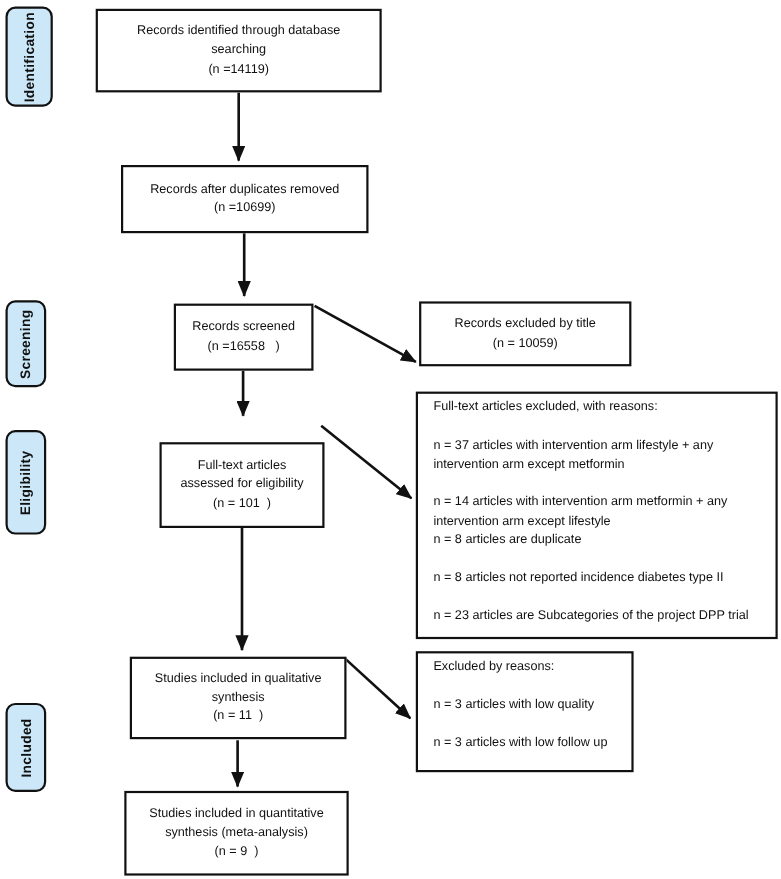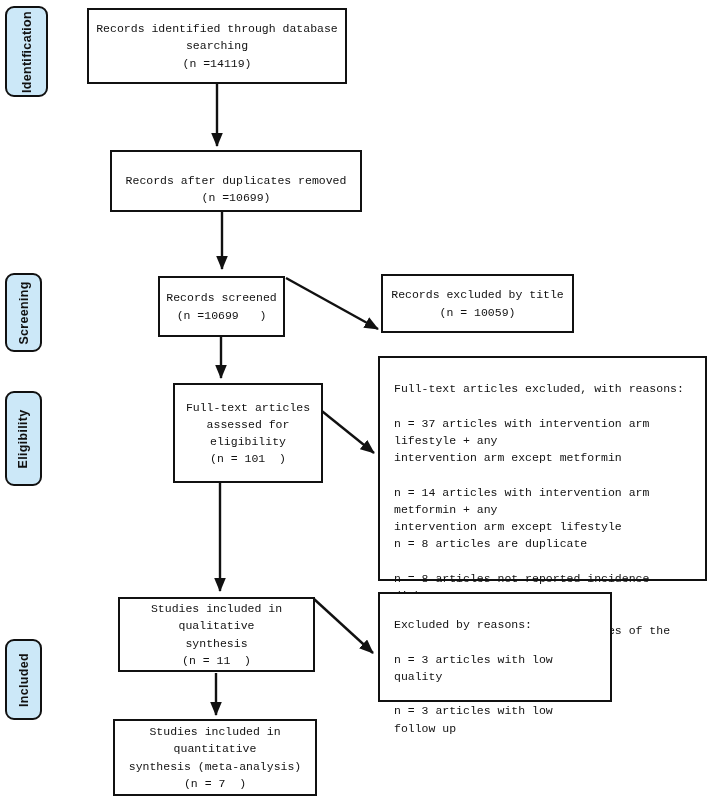--- a/index.html
+++ b/index.html
@@ -51,7 +51,6 @@
   }
   .box .btext {
     white-space: pre-wrap;
-    font-family: Liberation Mono, monospace;
   }
   .box.center {
     display: flex;

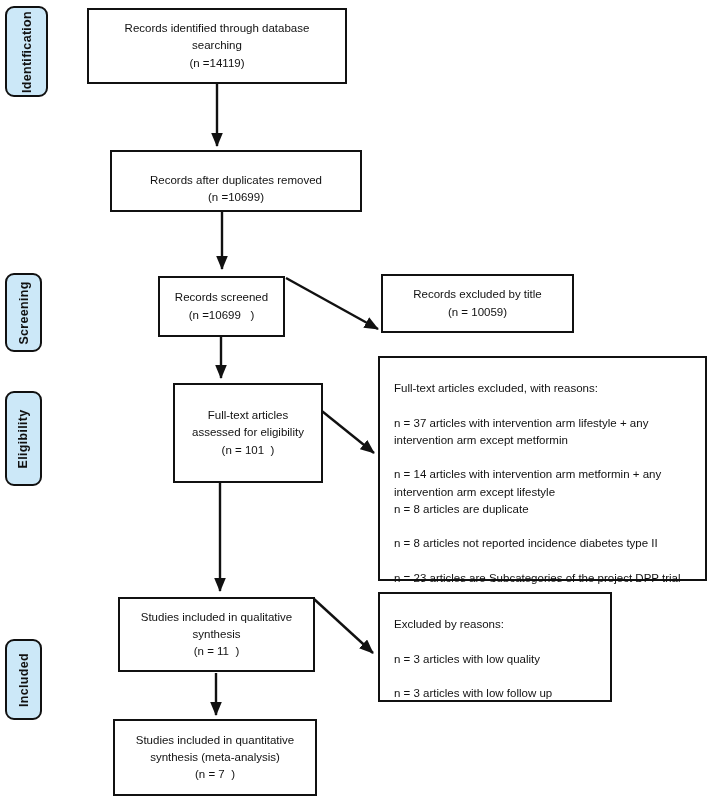--- a/index.html
+++ b/index.html
@@ -104,7 +104,7 @@
 (n =14119)</div>
   </div>
 
-  <div class="box center" style="left:110px; top:150px; width:252px; height:62px;align-items:flex-end;">
+  <div class="box center" style="left:110px; top:150px; width:225px; height:62px;">
     <div class="btext">Records after duplicates removed
 (n =10699)</div>
   </div>

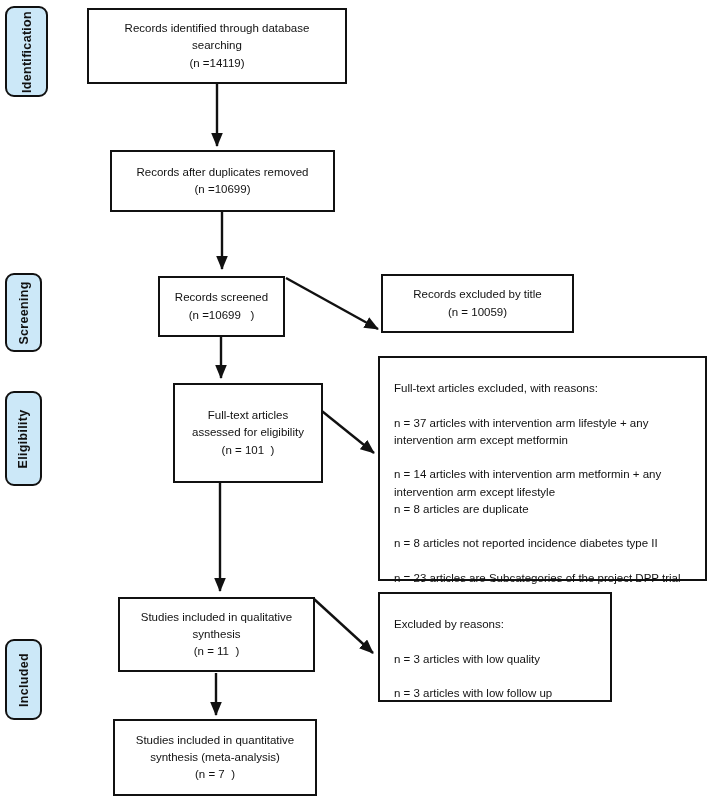--- a/index.html
+++ b/index.html
@@ -111,7 +111,7 @@
 
   <div class="box center" style="left:158px; top:276px; width:127px; height:61px;">
     <div class="btext">Records screened
-(n =10699   )</div>
+(n =16558   )</div>
   </div>
 
   <div class="box center" style="left:381px; top:274px; width:193px; height:59px;">

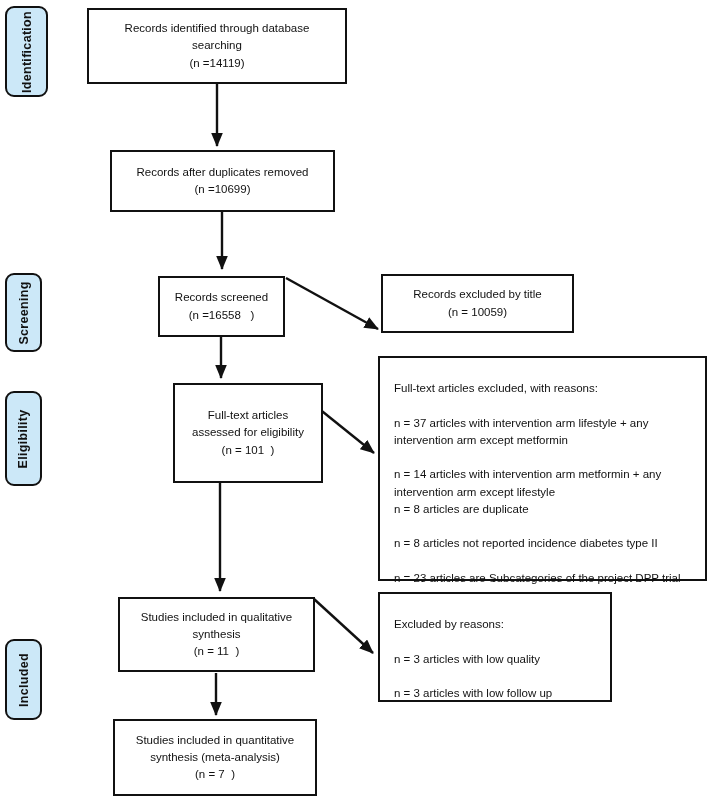--- a/index.html
+++ b/index.html
@@ -61,7 +61,7 @@
   }
   .box.left {
     text-align: left;
-    padding: 22px 14px;
+    padding: 4px 14px;
   }
 </style>
 </head>

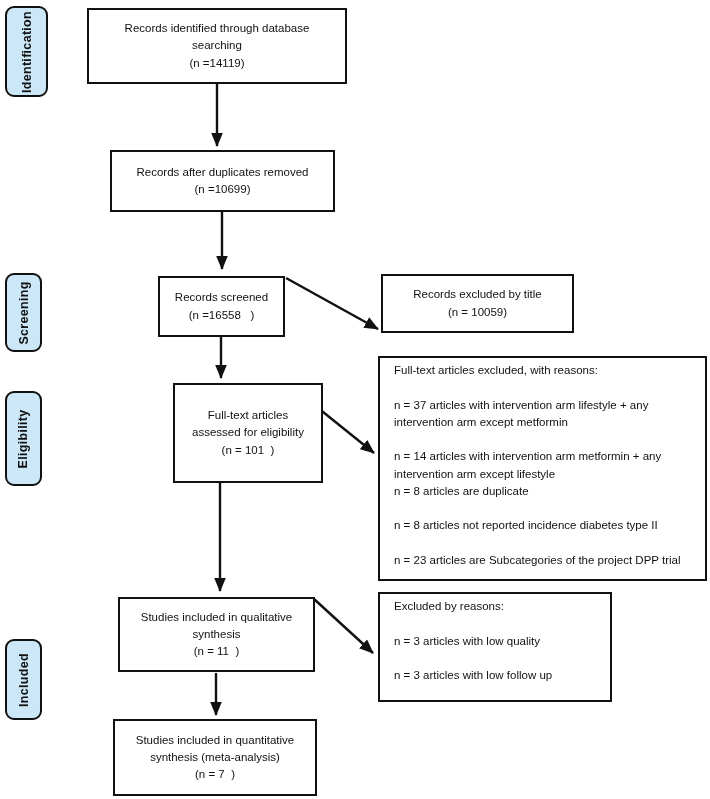--- a/index.html
+++ b/index.html
@@ -119,7 +119,7 @@
 (n = 10059)</div>
   </div>
 
-  <div class="box center" style="left:145px; top:383px; width:150px; height:100px;margin-left:28px;">
+  <div class="box center" style="left:145px; top:402px; width:150px; height:78px;">
     <div class="btext">Full-text articles
 assessed for eligibility
 (n = 101  )</div>

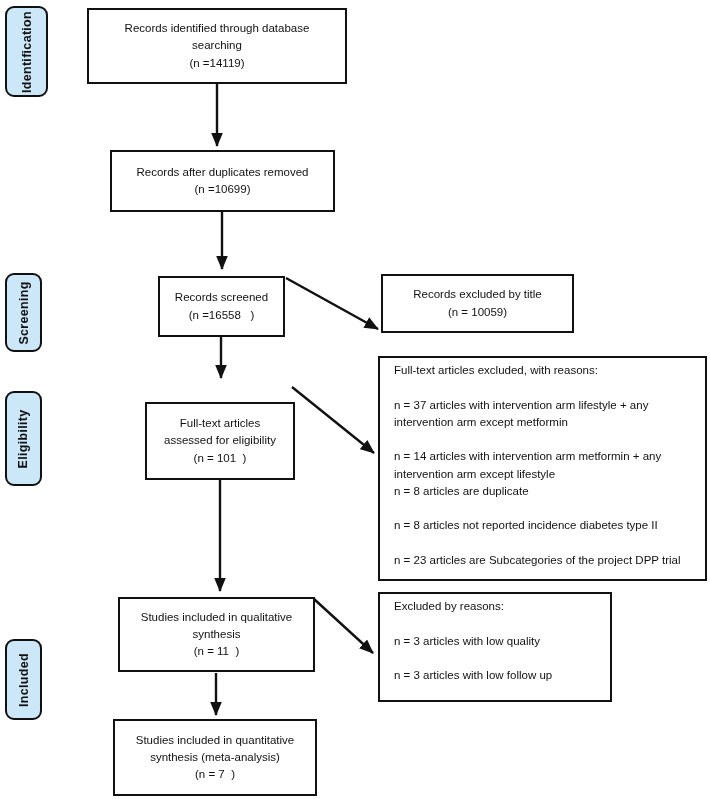--- a/index.html
+++ b/index.html
@@ -146,7 +146,7 @@
 (n = 11  )</div>
   </div>
 
-  <div class="box left" style="left:378px; top:592px; width:234px; height:110px;">
+  <div class="box left" style="left:378px; top:592px; width:198px; height:110px;">
     <div class="btext">Excluded by reasons:
 
 n = 3 articles with low quality

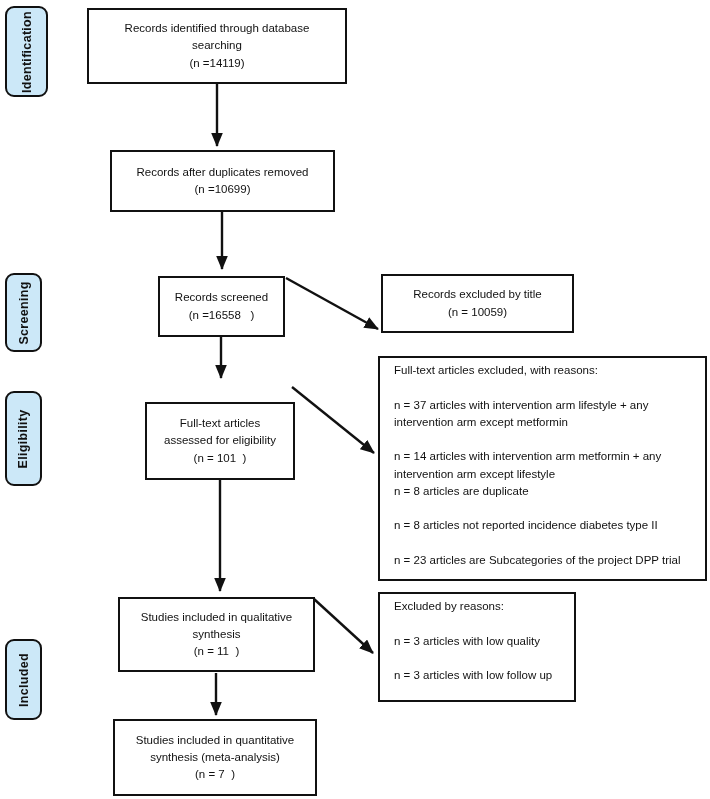--- a/index.html
+++ b/index.html
@@ -157,7 +157,7 @@
   <div class="box center" style="left:113px; top:719px; width:204px; height:77px;">
     <div class="btext">Studies included in quantitative
 synthesis (meta-analysis)
-(n = 7  )</div>
+(n = 9  )</div>
   </div>
 
 </div>

